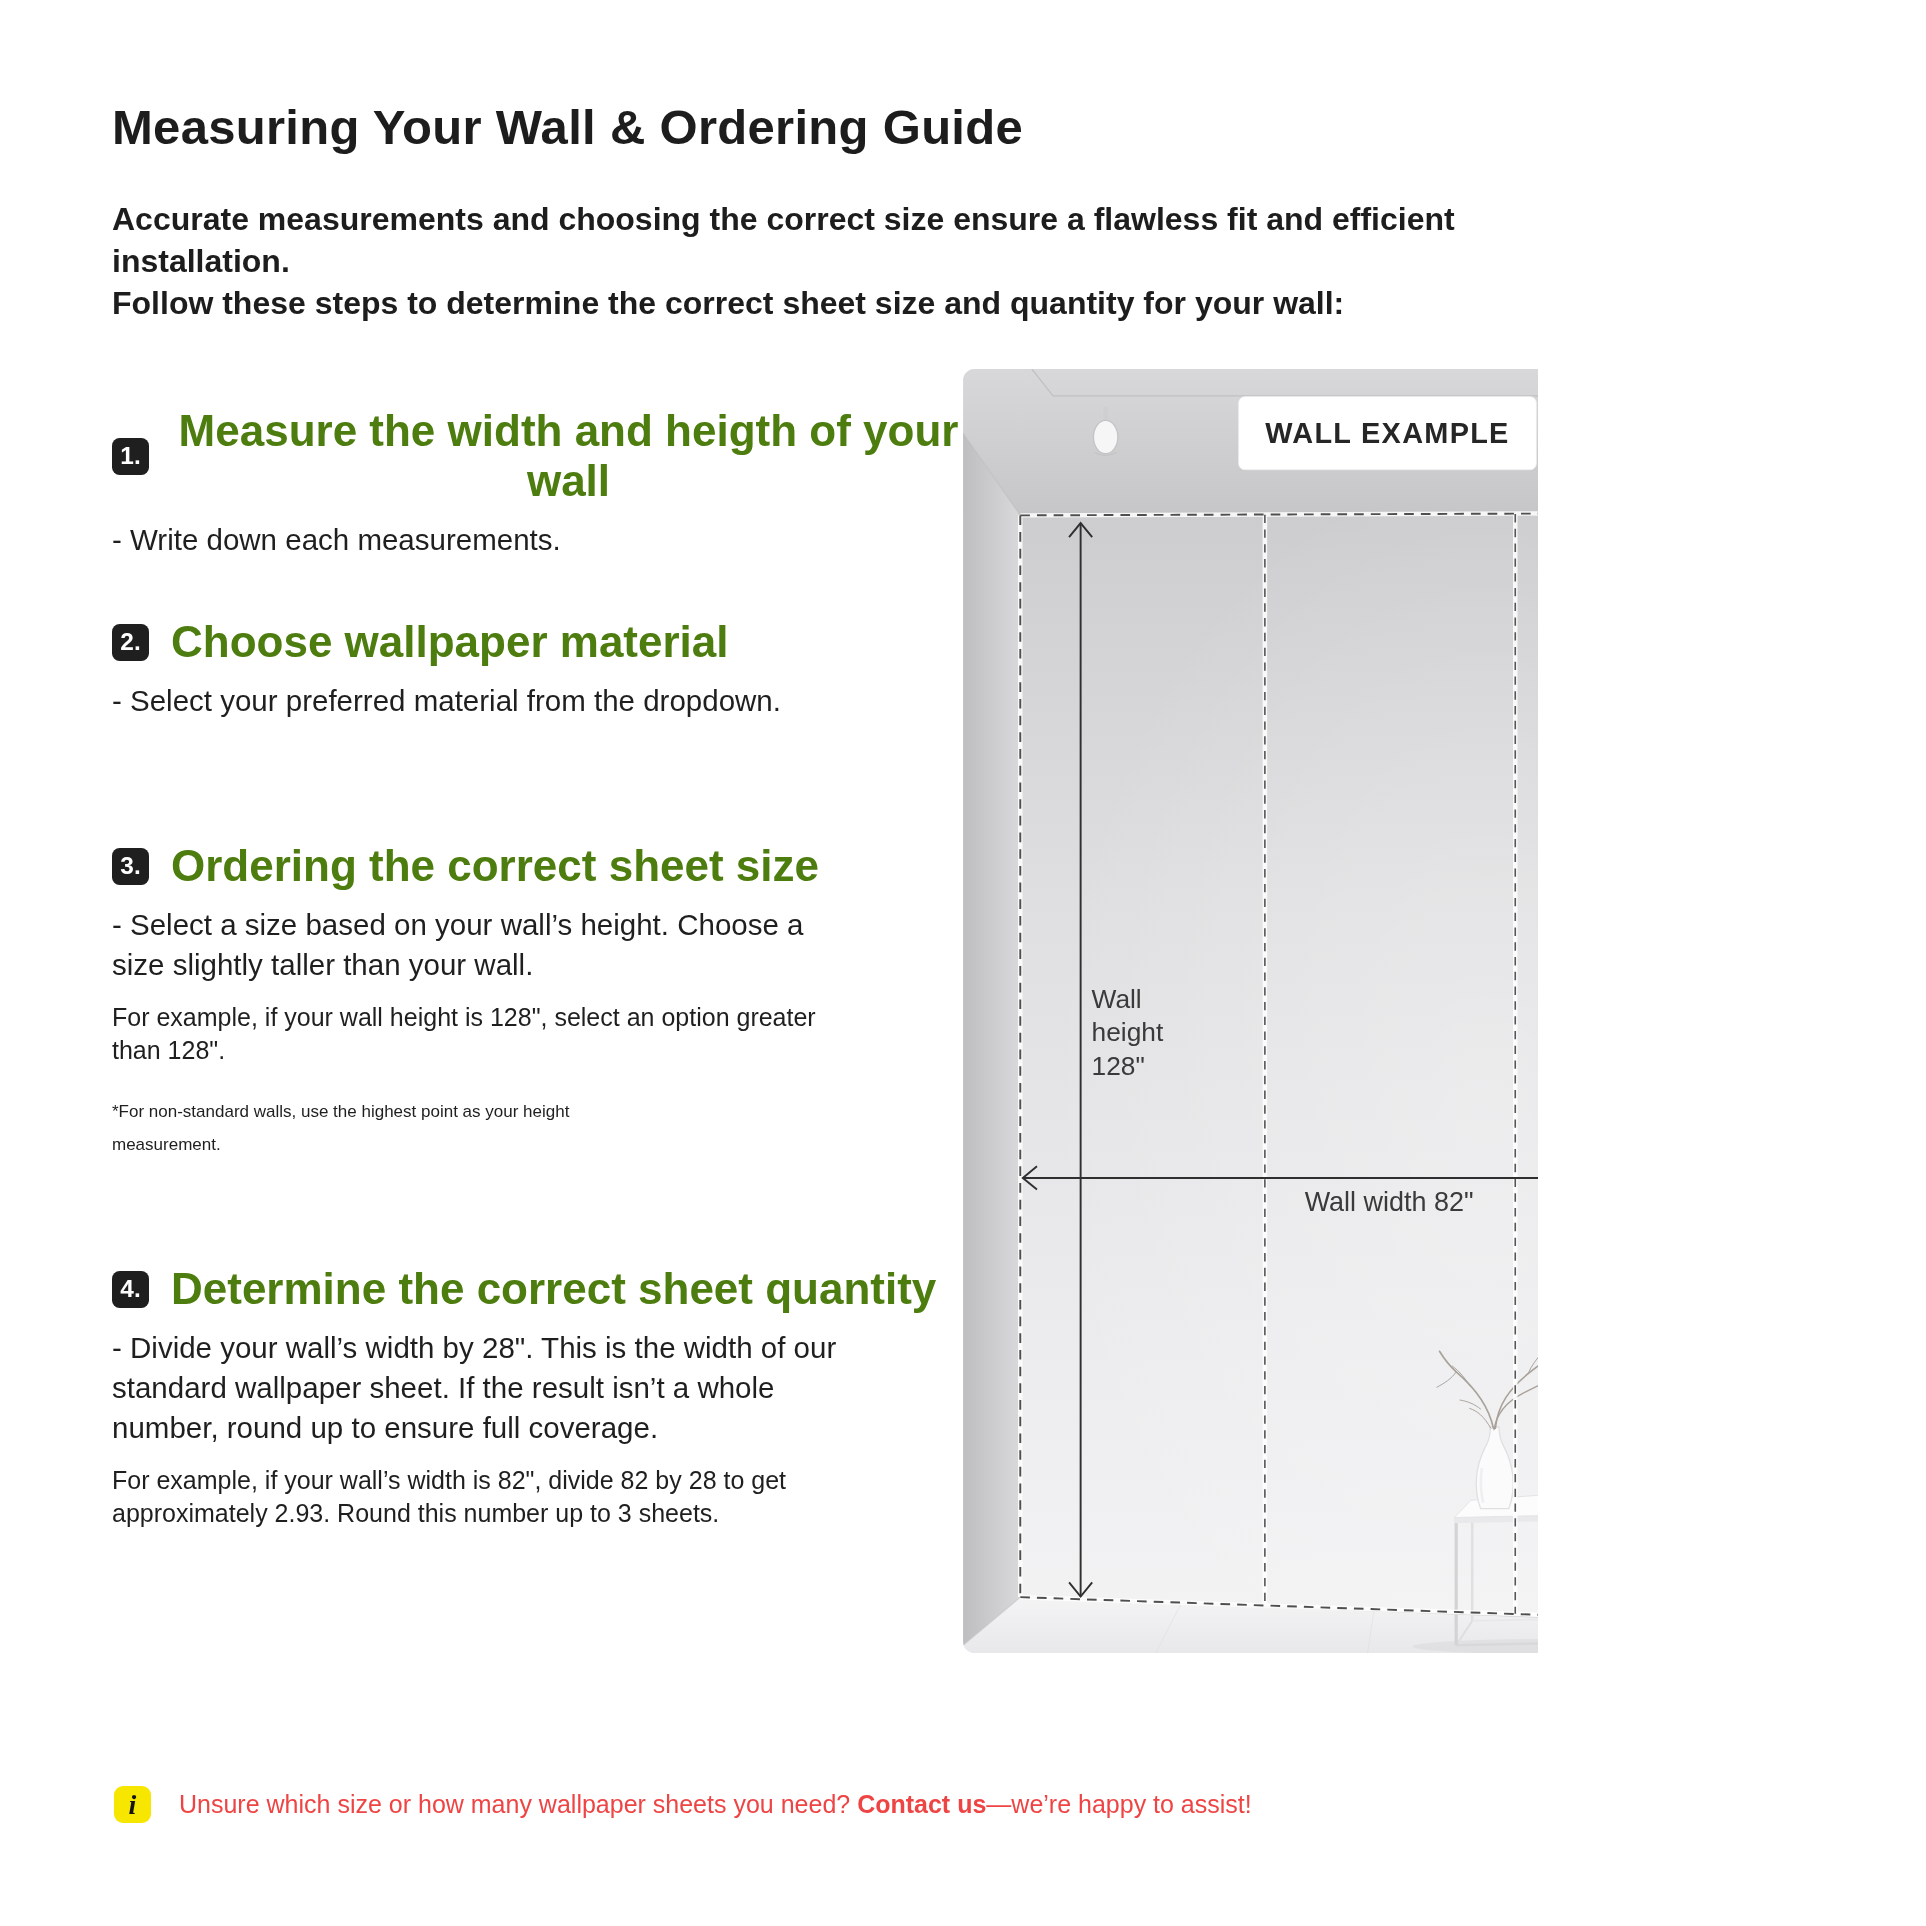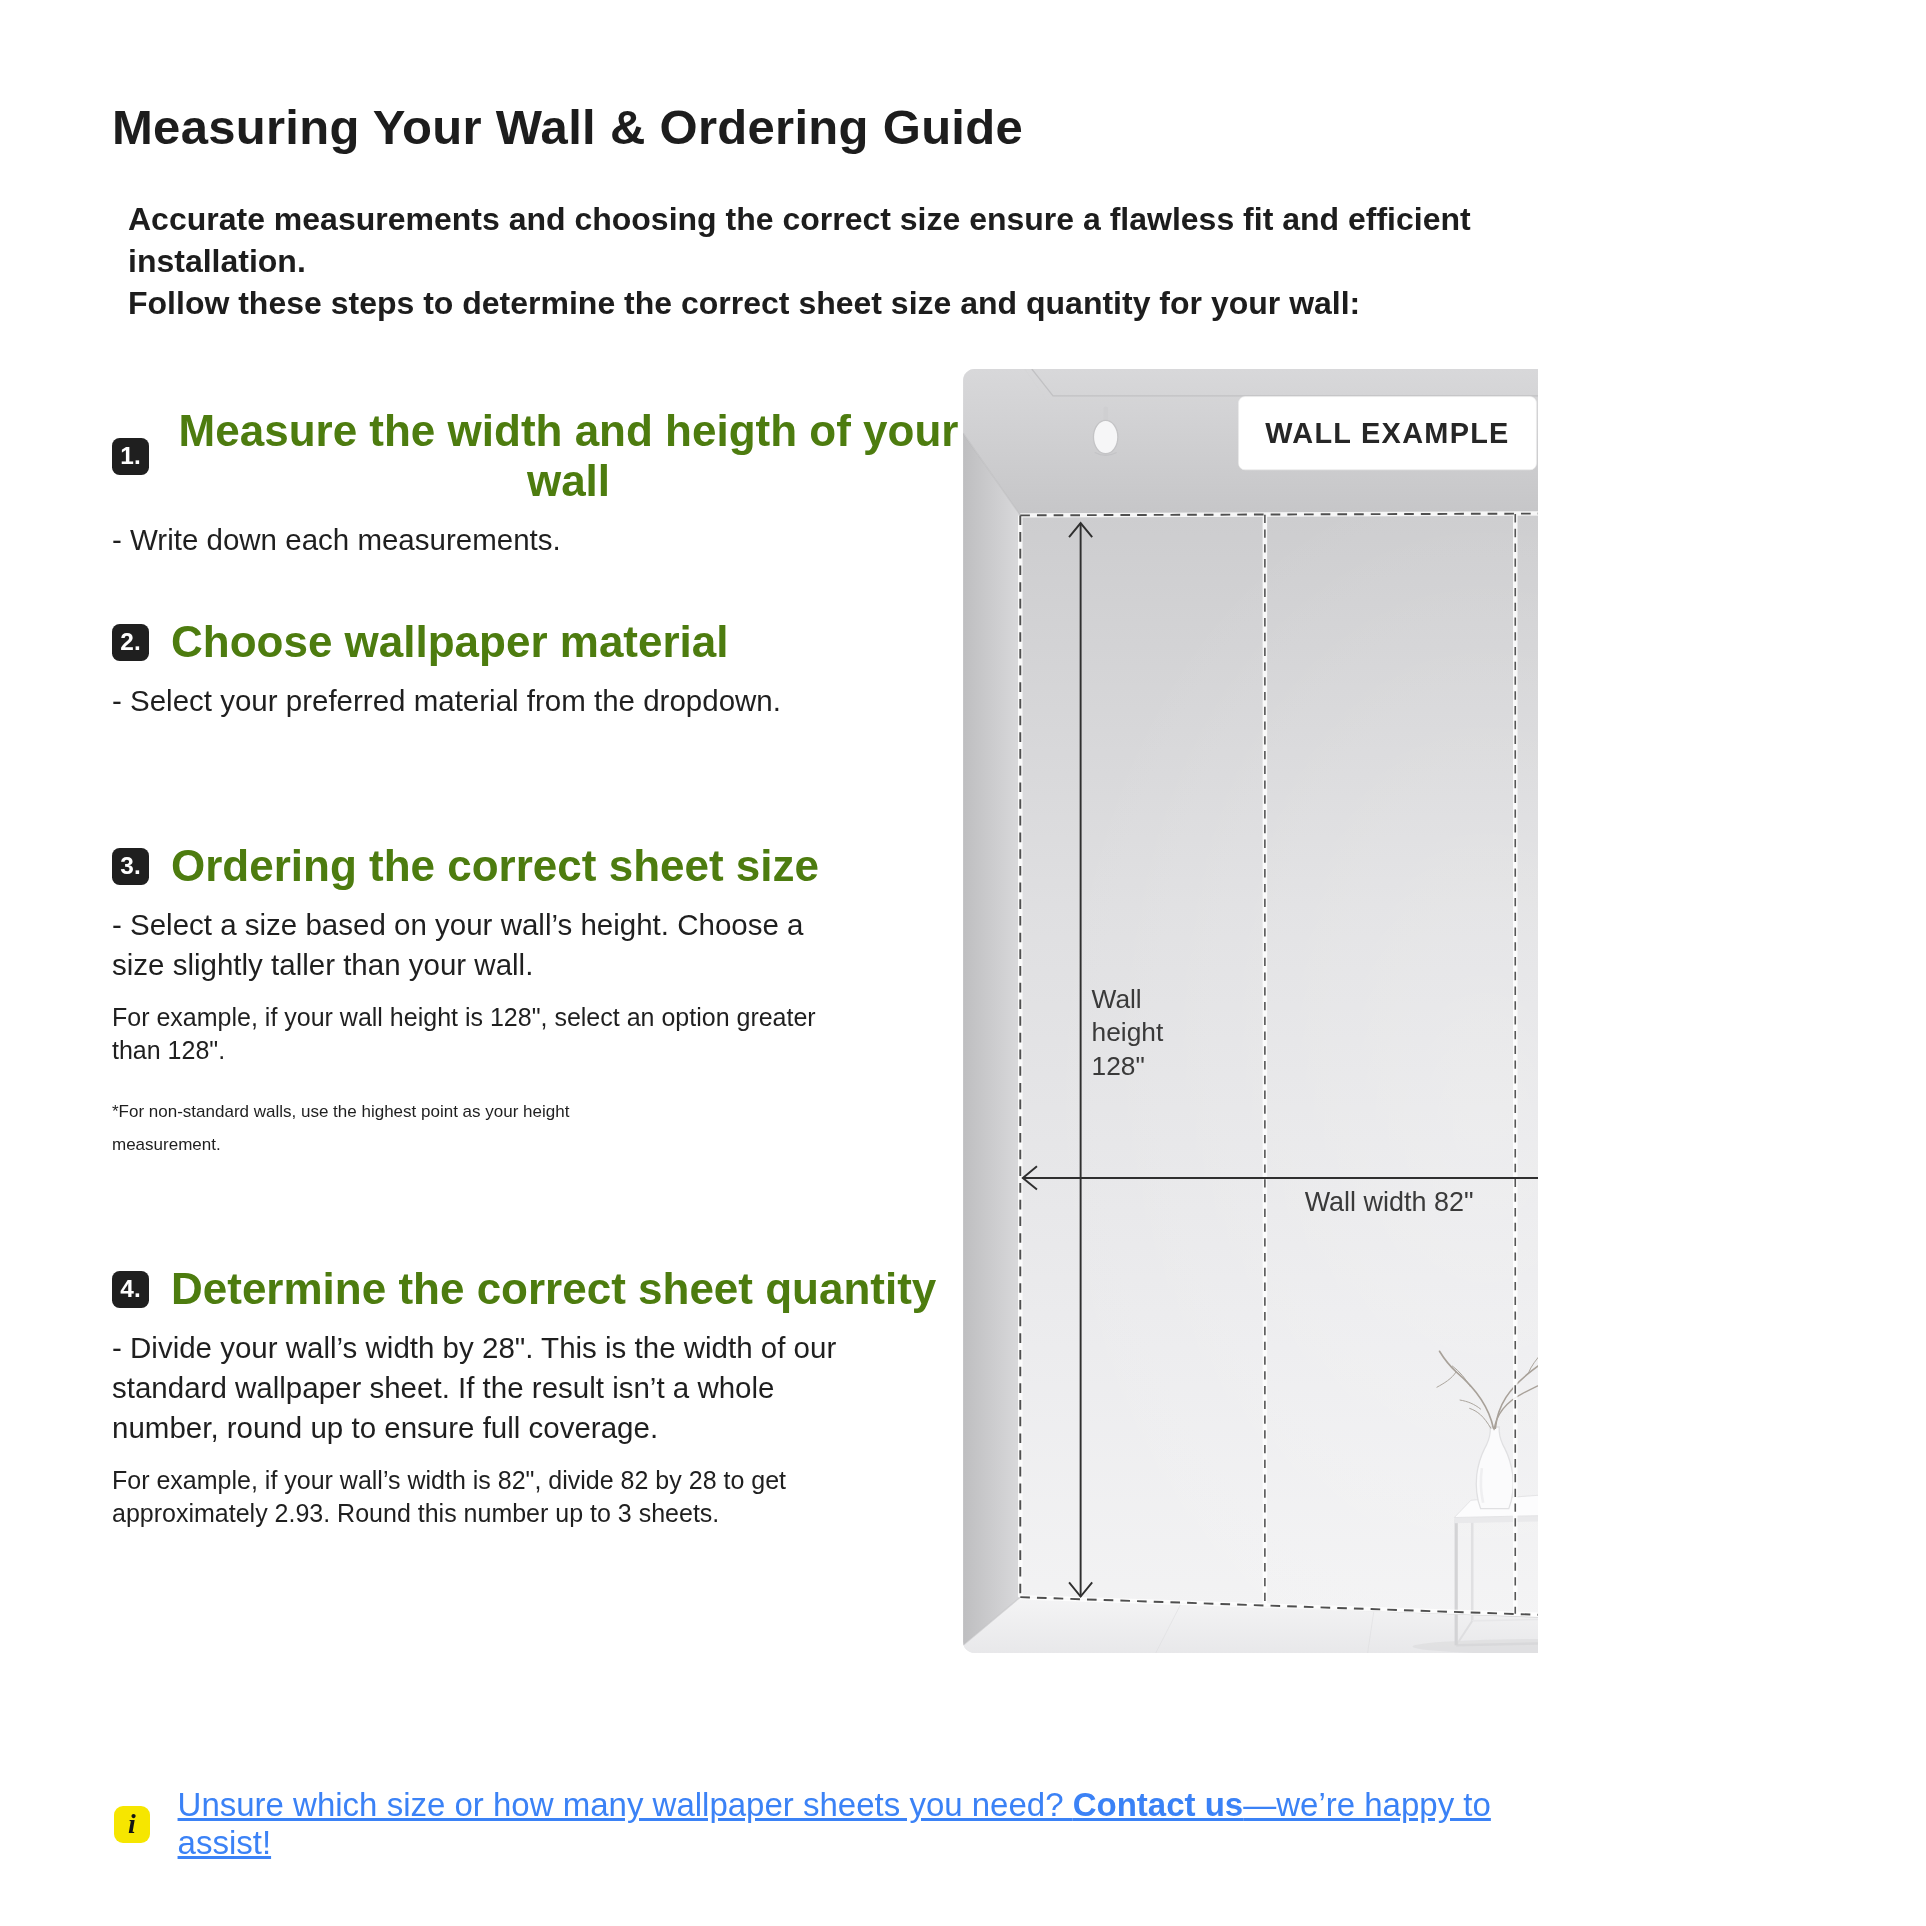--- a/index.html
+++ b/index.html
@@ -9,7 +9,7 @@
   #title{position:absolute;left:112px;top:98px;font-size:49px;font-weight:700;
          letter-spacing:0.3px;line-height:58px;color:#1d1d1d;}
   #intro{position:absolute;left:112px;top:198px;font-size:32px;font-weight:600;
-         line-height:42px;color:#1d1d1d;margin-left:16px;}
+         line-height:42px;color:#1d1d1d;}
   .step{position:absolute;left:112px;width:854px;}
   .step-header{display:flex;align-items:center;gap:22px;}
   .badge{width:37px;height:37px;border-radius:7.7px;background:#1f1f1f;color:#ffffff;

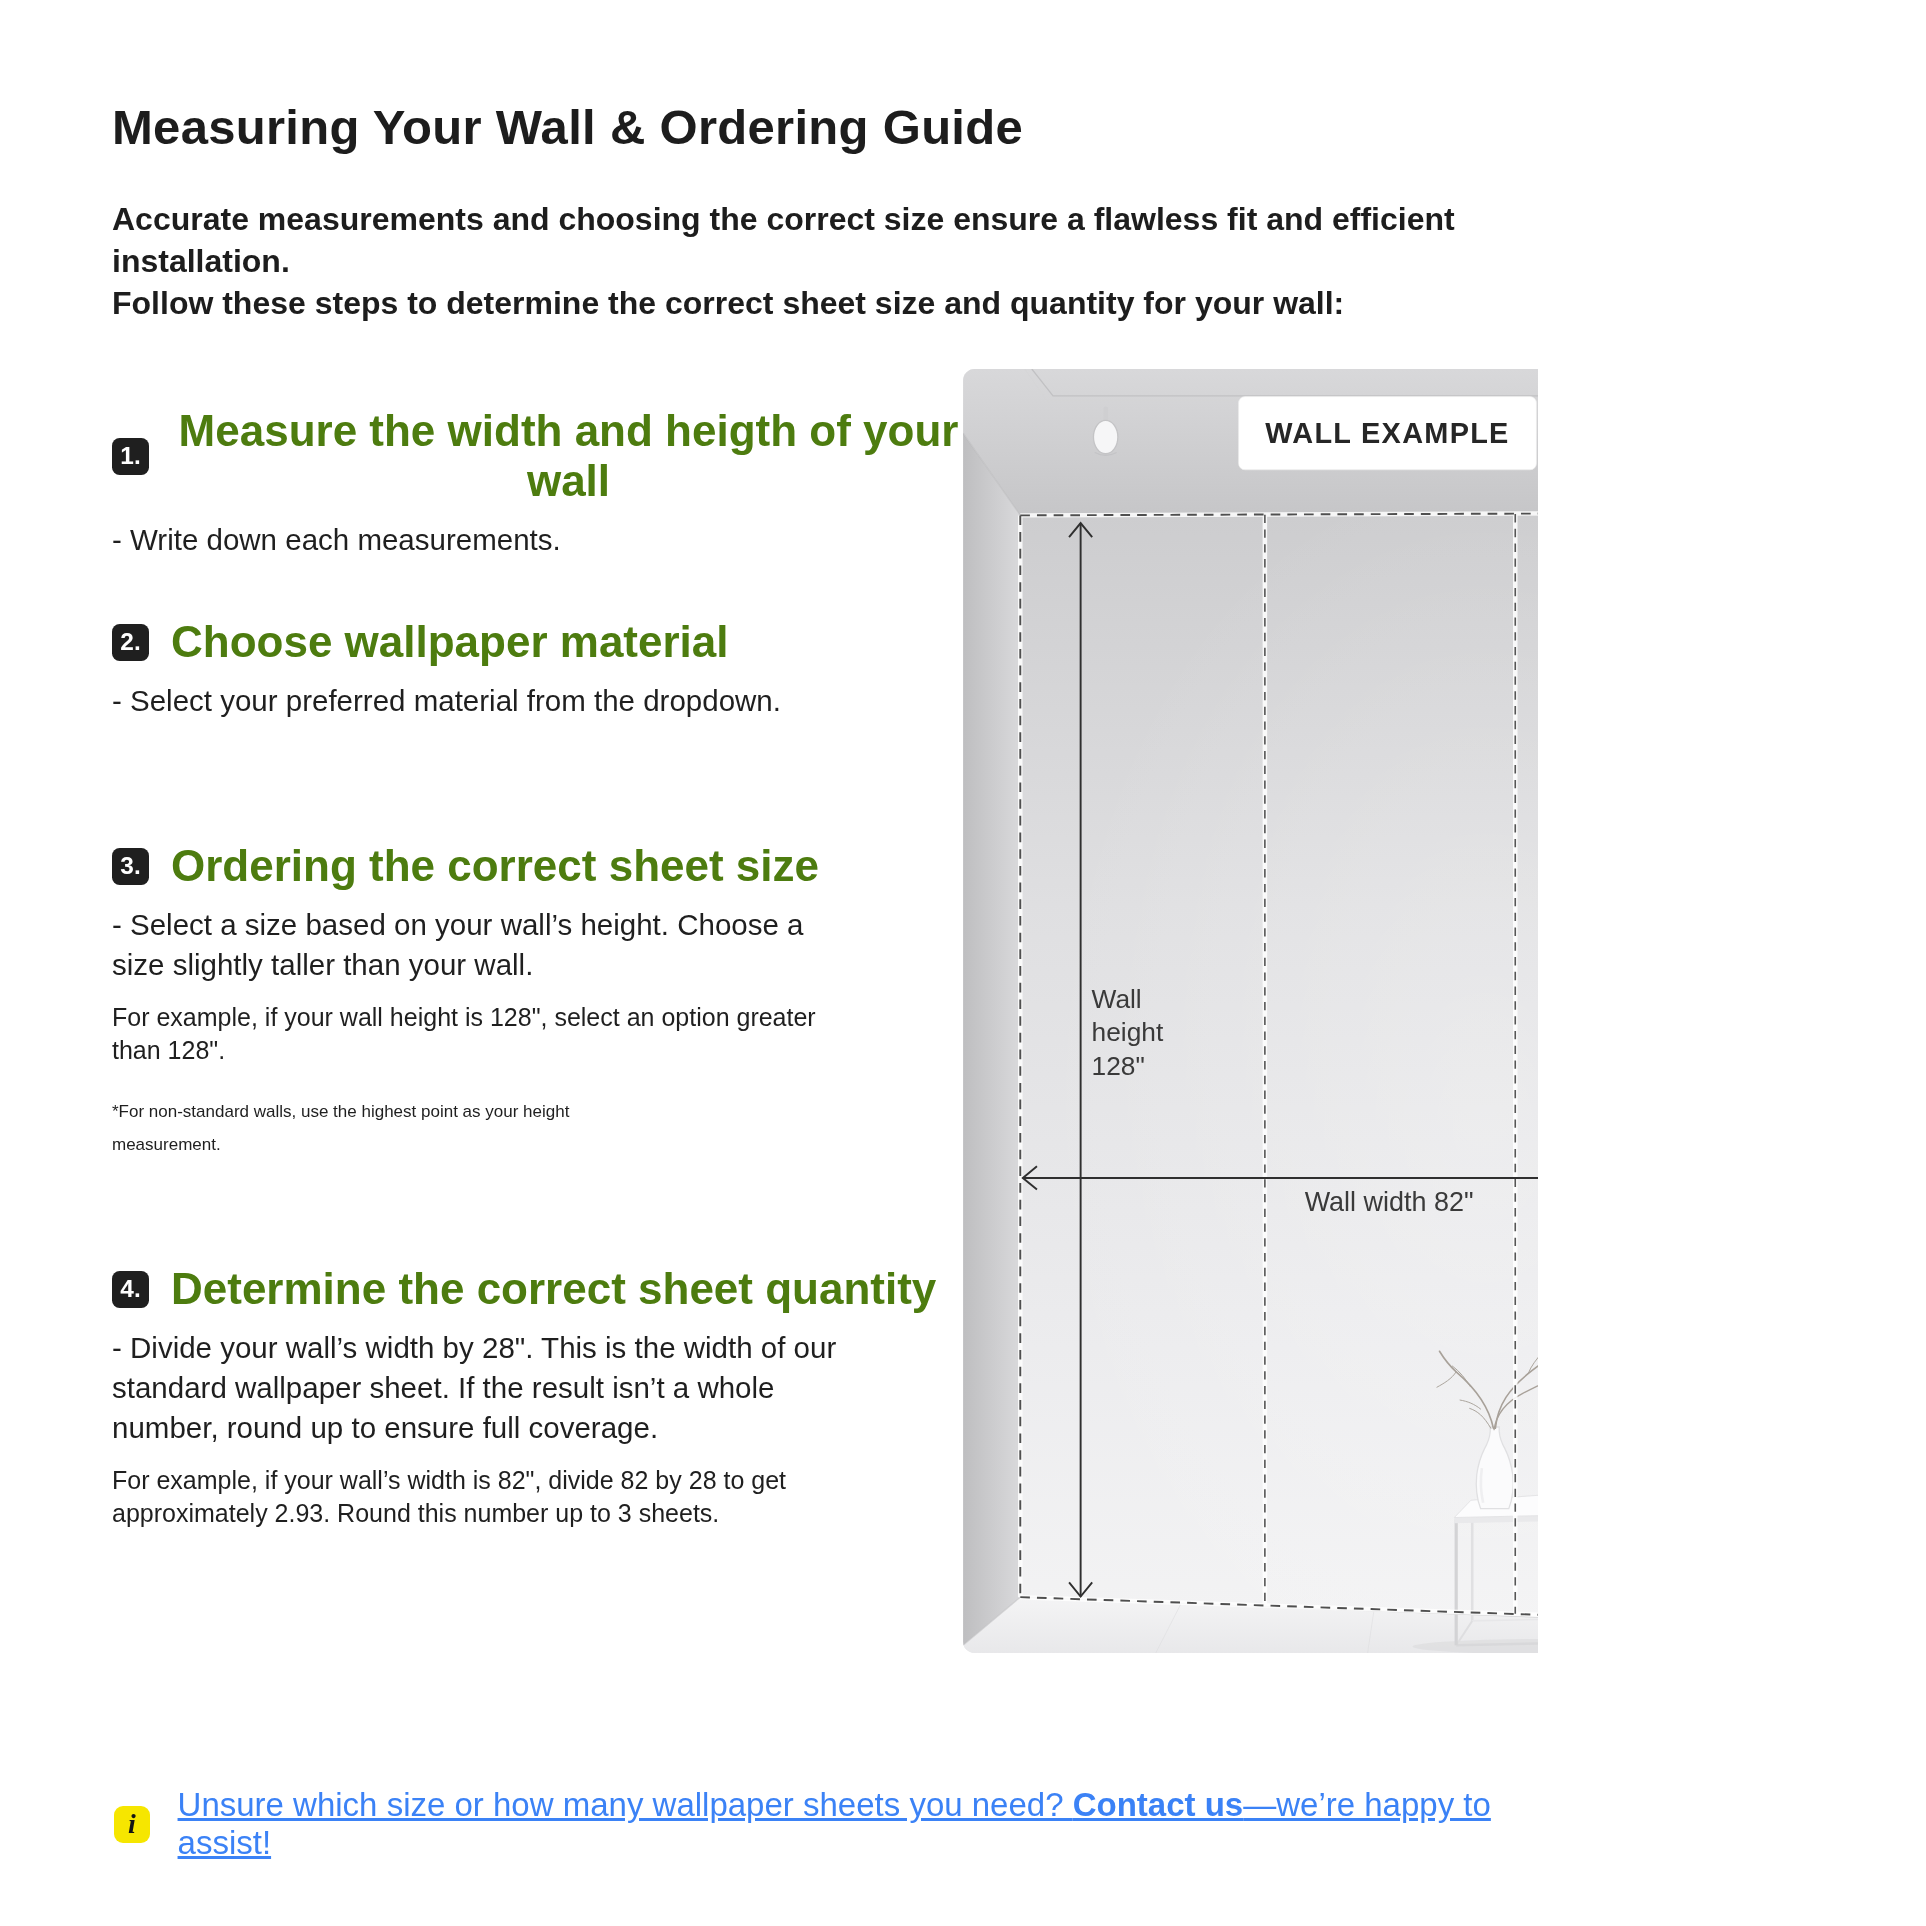--- a/index.html
+++ b/index.html
@@ -26,7 +26,7 @@
              display:flex;align-items:center;justify-content:center;
              font-family:"Liberation Serif",serif;font-style:italic;font-weight:700;
              font-size:28px;color:#141414;}
-  #footer-text{font-size:33px;color:#3b82f6;text-decoration:underline;}
+  #footer-text{font-size:25px;color:#ef4444;}
   #footer-text b{font-weight:700;}
   
   #photo{position:absolute;left:963px;top:369px;width:849px;height:1284px;

